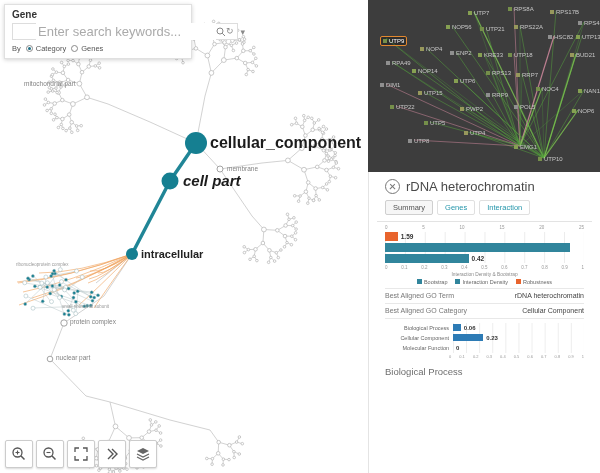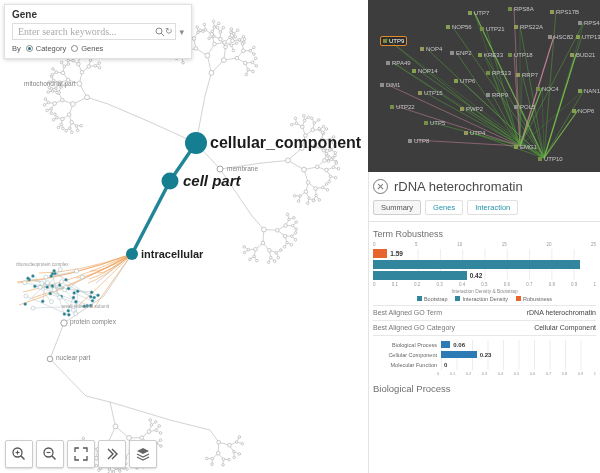--- a/index.html
+++ b/index.html
@@ -22,8 +22,8 @@
   .nexo-title{font-size:10px;font-weight:bold;color:#333;}
   .search-row{display:flex;align-items:center;margin-top:3px;gap:3px;}
   .search-box{flex:1;display:flex;align-items:center;border:1px solid #ddd;height:15px;padding:0 3px;background:#fff;}
-  .search-box input{flex:1;border:none;outline:none;font-size:10px;color:#333;min-width:0;
-     font-family:Liberation Serif, serif;}
+  .search-box input{flex:1;border:none;outline:none;font-size:13px;color:#333;min-width:0;
+     font-family:Liberation Sans, sans-serif;margin-left:20px;}
   .search-box input::placeholder{color:#aaa;}
   .mini-ic{color:#8a8a8a;font-size:9px;line-height:1;display:flex;align-items:center;}
   .chev{color:#8a8a8a;font-size:9px;}

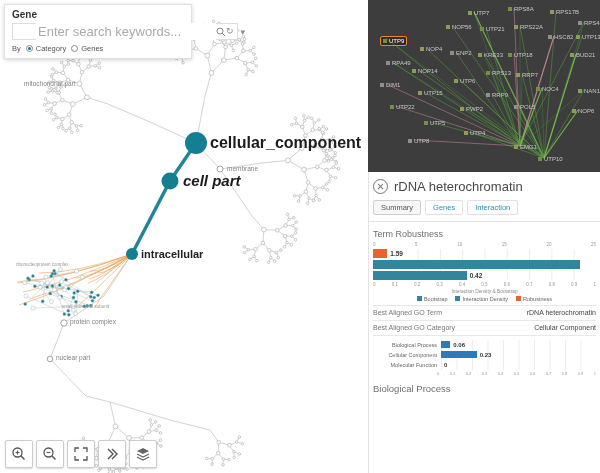--- a/index.html
+++ b/index.html
@@ -50,7 +50,7 @@
 
   
   .details{position:absolute;left:368px;top:172px;width:232px;height:301px;background:#fff;
-     border-left:1px solid #e4e4e4;box-sizing:border-box;padding:7px 4px;overflow:hidden;}
+     border-left:1px solid #e4e4e4;box-sizing:border-box;padding:7px 16px;overflow:hidden;}
   .d-header{display:flex;align-items:center;gap:6px;}
   .close-ic{width:13px;height:13px;border:1.4px solid #777;border-radius:50%;position:relative;flex:none;}
   .close-ic::before,.close-ic::after{content:"";position:absolute;left:2.6px;top:5.6px;width:7px;height:1.4px;background:#777;}

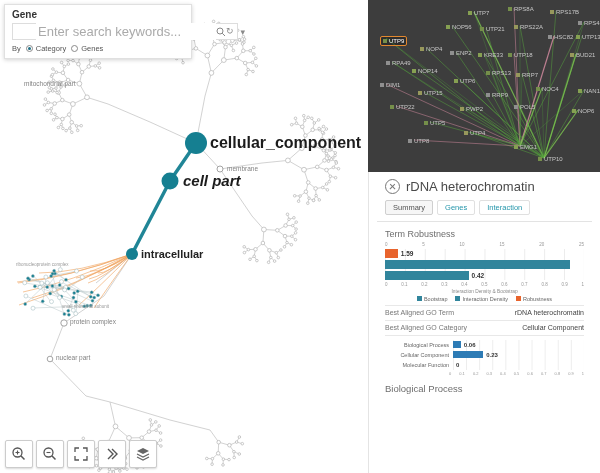--- a/index.html
+++ b/index.html
@@ -738,7 +738,6 @@
       </div>
     <hr class="d-sep">
 
-    <div class="sec-head">Term Robustness</div>
     <div class="rb-chart">
       <div class="axis-row" id="rb-top-axis">
           <span>0</span>

